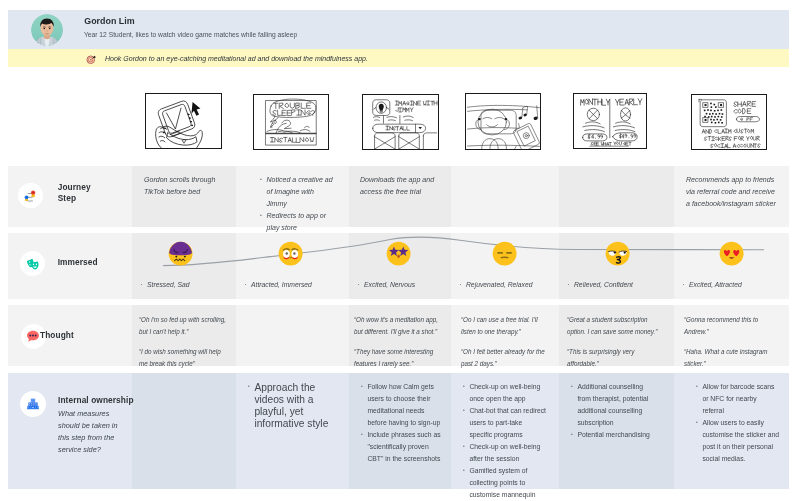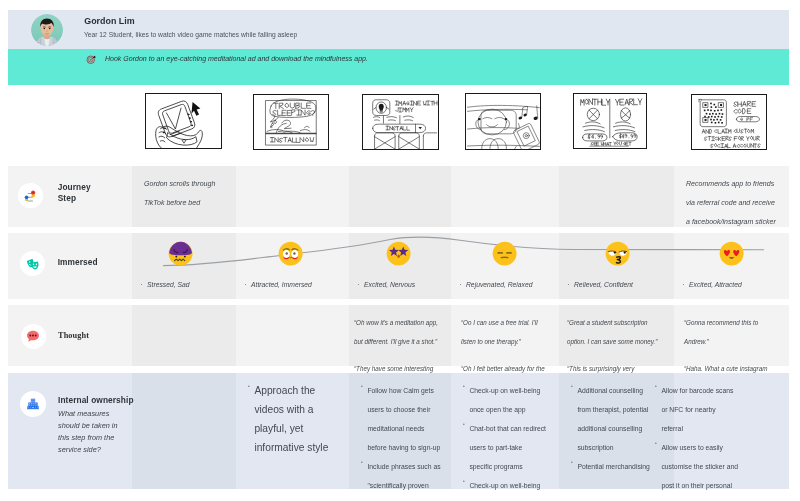--- a/index.html
+++ b/index.html
@@ -20,8 +20,8 @@
                 color:#4a5159;white-space:nowrap;
                 transform:scaleX(.905);transform-origin:0 0;}
 
-  .goalbar{position:absolute;left:8px;top:49px;width:781px;height:36px;
-           background:#5eead4;}
+  .goalbar{position:absolute;left:8px;top:49px;width:781px;height:18px;
+           background:#fef9c3;}
   .goal-icon{position:absolute;left:77.5px;top:5.3px;width:10.5px;height:10.5px;line-height:0;}
   .goal-text{position:absolute;left:96.6px;top:5.4px;font-size:7.8px;
              font-style:italic;color:#2f3539;white-space:nowrap;

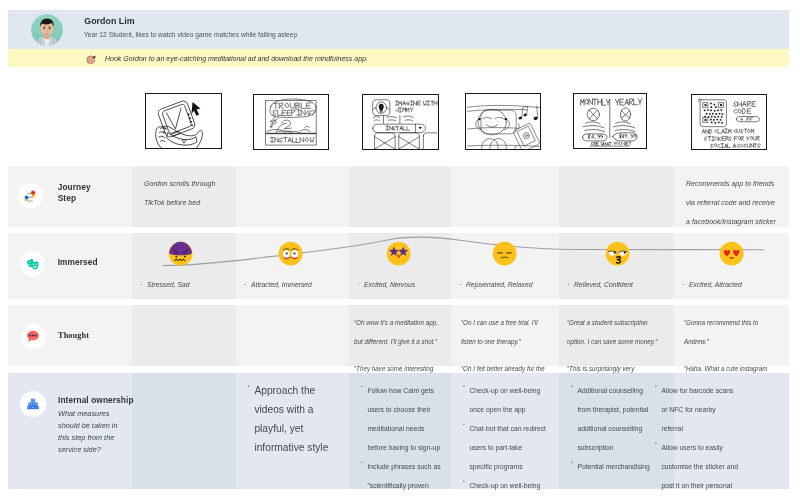--- a/index.html
+++ b/index.html
@@ -41,7 +41,7 @@
            line-height:12px;letter-spacing:.02px;}
 
   .cell{position:absolute;top:0;font-size:7.5px;color:#43494f;
-        line-height:19px;letter-spacing:0;}
+        line-height:12px;letter-spacing:0;}
   .cell.it{font-style:italic;}
   .sqz{display:block;transform-origin:0 0;}
   .cell p{margin:0 0 8.5px 0;}

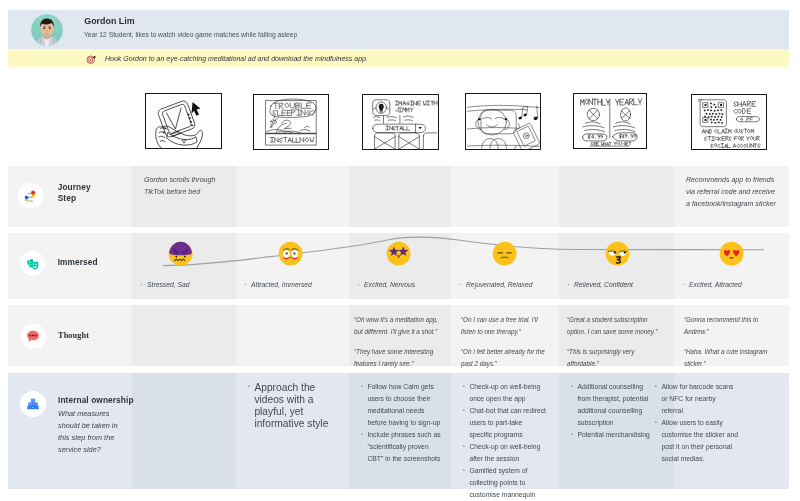--- a/index.html
+++ b/index.html
@@ -323,6 +323,14 @@
         <div class="cell it" style="left: 135.5px; width: 79.7872px; top: 8.2px; font-size: 7.5px;">
           <span class="sqz" style="transform:scaleX(0.94)">
             <p>Gordon scrolls through TikTok before bed</p>
+          </span>
+        </div>
+        <div class="cell it" style="left: 251.9px; width: 79.7872px; top: 8.2px; font-size: 7.5px;">
+          <span class="sqz" style="transform:scaleX(0.94)">
+            <ul>
+              <li>Noticed a creative ad of Imagine with Jimmy</li>
+              <li>Redirects to app or play store</li>
+            </ul>
           </span>
         </div>
         <div class="cell it" style="left: 677.6px; width: 100px; top: 8.2px; font-size: 7.5px;">

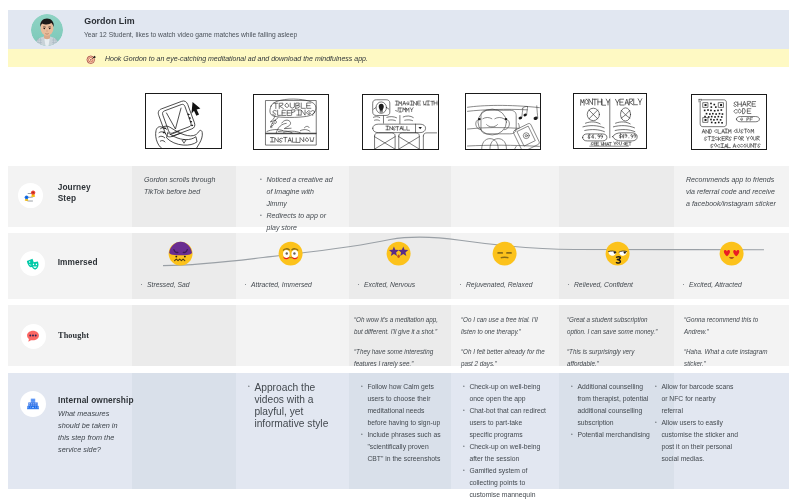--- a/index.html
+++ b/index.html
@@ -331,6 +331,11 @@
               <li>Noticed a creative ad of Imagine with Jimmy</li>
               <li>Redirects to app or play store</li>
             </ul>
+          </span>
+        </div>
+        <div class="cell it" style="left: 351.5px; width: 85.1064px; top: 8.2px; font-size: 7.5px;">
+          <span class="sqz" style="transform:scaleX(0.94)">
+            <p>Downloads the app and access the free trial</p>
           </span>
         </div>
         <div class="cell it" style="left: 677.6px; width: 100px; top: 8.2px; font-size: 7.5px;">

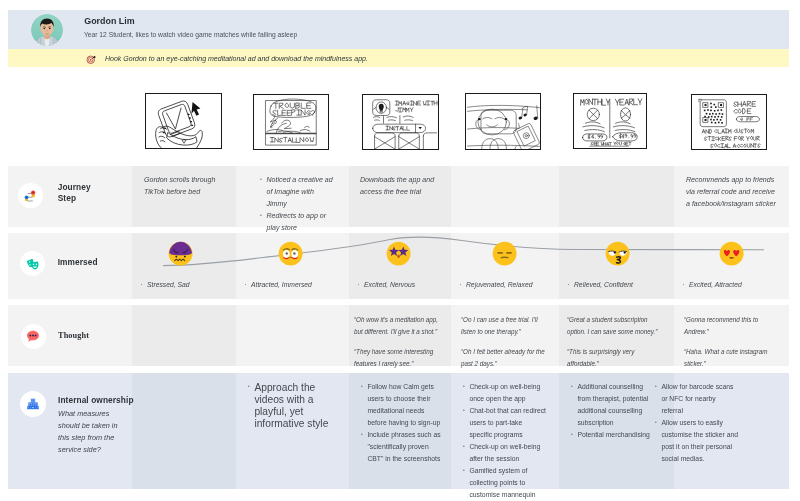--- a/index.html
+++ b/index.html
@@ -446,6 +446,12 @@
 </svg></div>
         </div>
         <div class="lbl-title" style="left:50px;top:25px;font-family:Liberation Serif, serif;">Thought</div>
+        <div class="cell it" style="left: 131.4px; width: 103.955px; top: 8.6px; font-size: 7.1px;">
+          <span class="sqz" style="transform:scaleX(0.885)">
+            <p>“Oh i'm so fed up with scrolling, but I can't help it.”</p>
+            <p>“I do wish something will help me break this cycle”</p>
+          </span>
+        </div>
         <div class="cell it" style="left: 346.3px; width: 101.695px; top: 8.6px; font-size: 7.1px;">
           <span class="sqz" style="transform:scaleX(0.885)">
             <p>“Oh wow it's a meditation app, but different. I'll give it a shot.”</p>

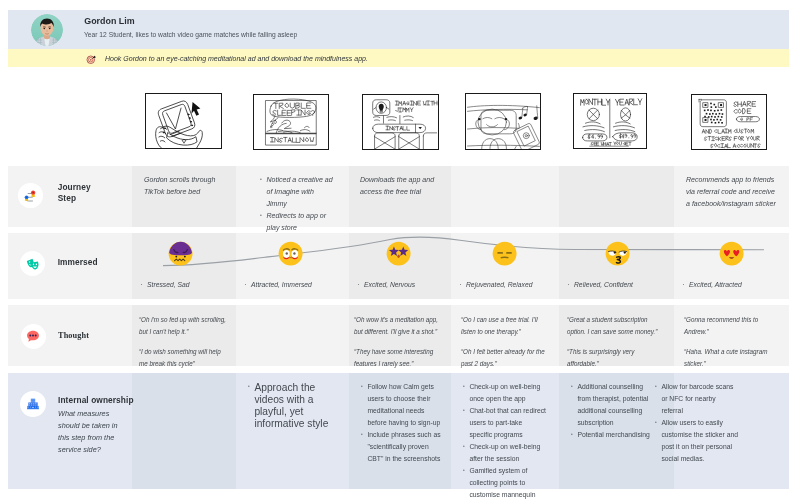--- a/index.html
+++ b/index.html
@@ -445,7 +445,7 @@
 <circle cx="32.6" cy="22.3" r="3.1" fill="#2b2355"></circle>
 </svg></div>
         </div>
-        <div class="lbl-title" style="left:50px;top:25px;font-family:Liberation Serif, serif;">Thought</div>
+        <div class="lbl-title" style="left:32px;top:25px;">Thought</div>
         <div class="cell it" style="left: 131.4px; width: 103.955px; top: 8.6px; font-size: 7.1px;">
           <span class="sqz" style="transform:scaleX(0.885)">
             <p>“Oh i'm so fed up with scrolling, but I can't help it.”</p>

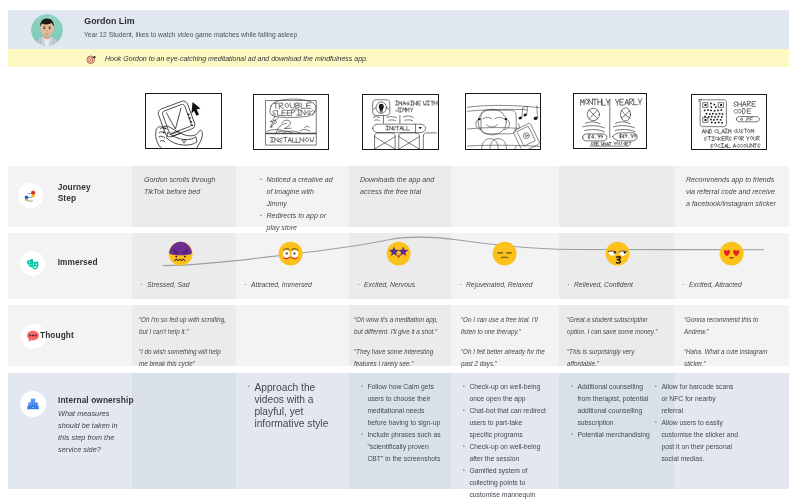--- a/index.html
+++ b/index.html
@@ -547,7 +547,7 @@
             </ul>
           </span>
         </div>
-        <div class="cell" style="left: 647px; width: 90.3226px; top: 7.6px; font-size: 7.3px;">
+        <div class="cell" style="left: 688px; width: 90.3226px; top: 7.6px; font-size: 7.3px;">
           <span class="sqz" style="transform:scaleX(0.93)">
             <ul>
               <li>Allow for barcode scans or NFC for nearby referral</li>

